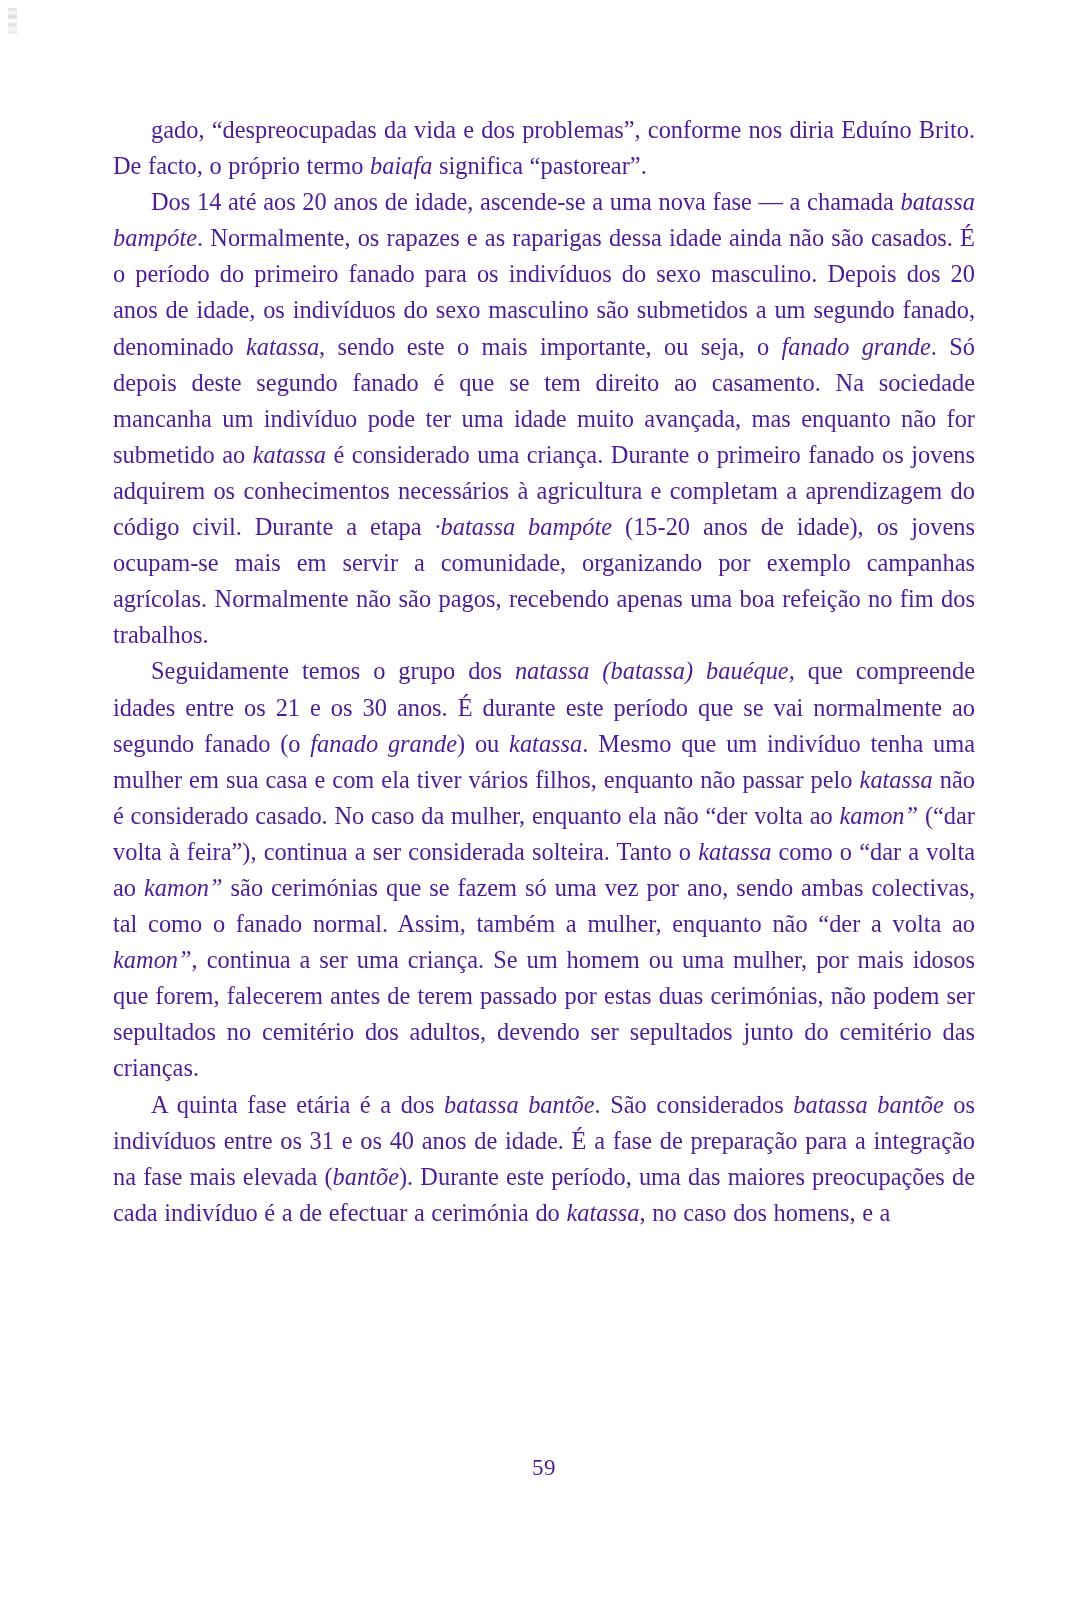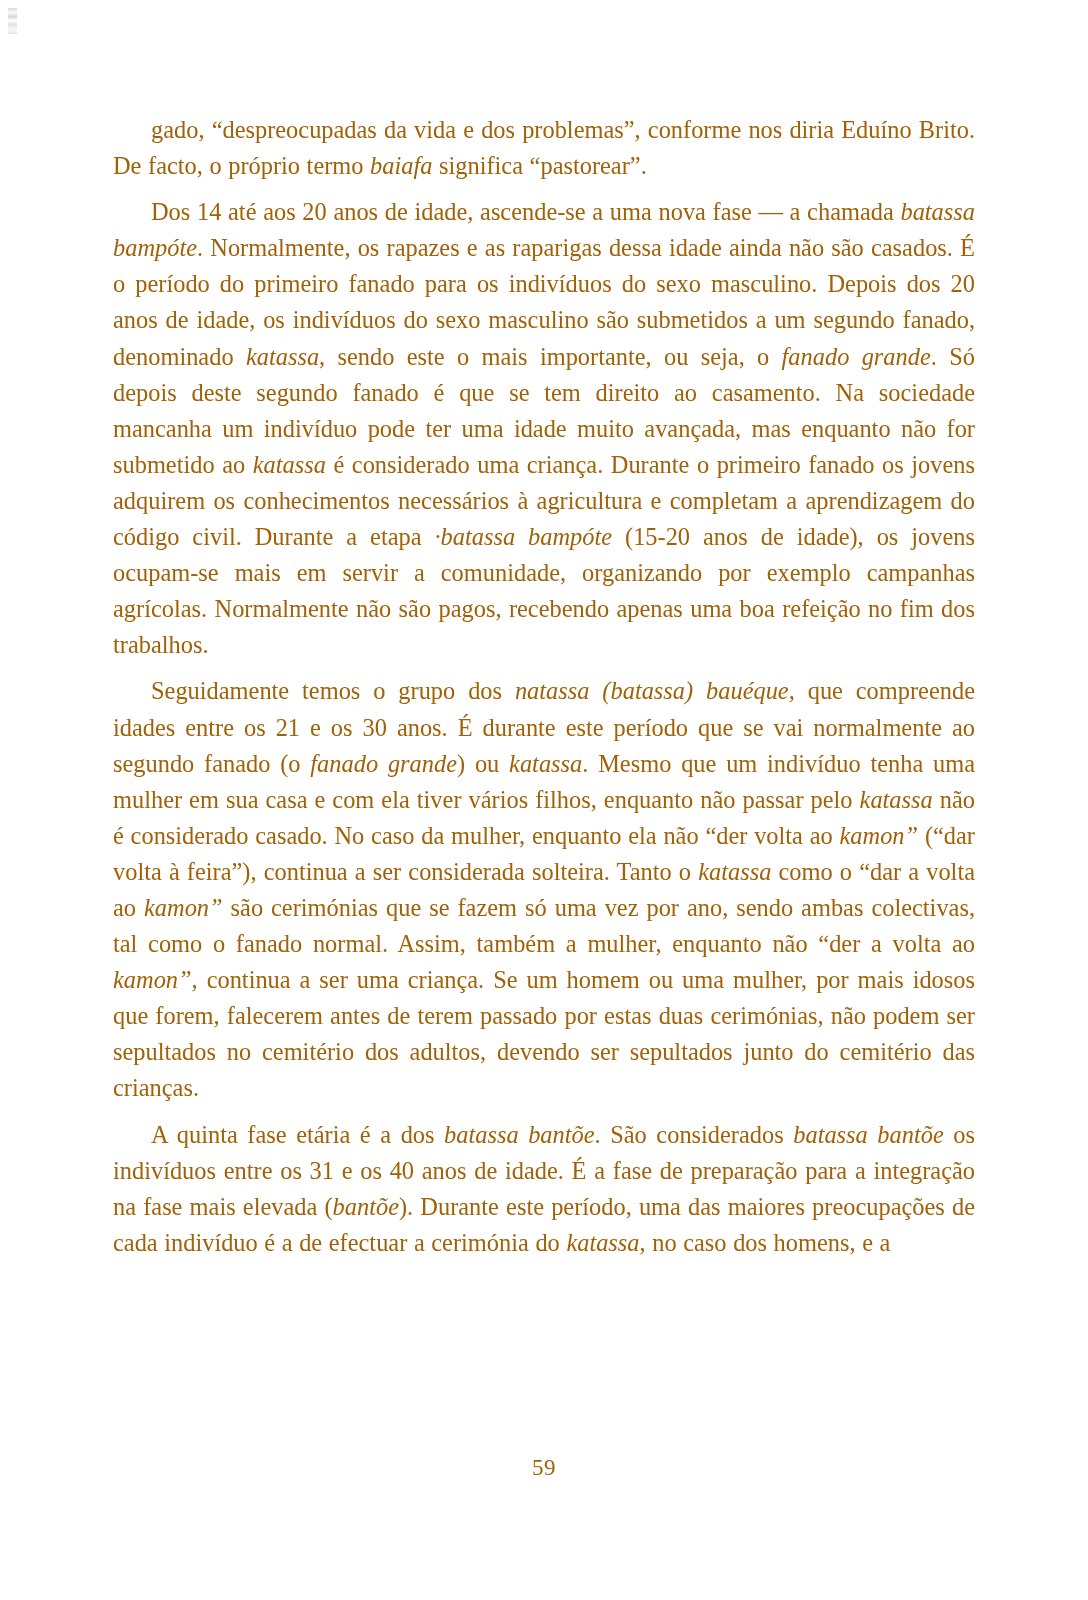--- a/index.html
+++ b/index.html
@@ -14,7 +14,7 @@
     background: #ffffff;
     overflow: hidden;
     font-family: "Liberation Serif", "DejaVu Serif", serif;
-    color: #a16207;
+    color: #4c1d95;
   }
   .scan-artifact {
     position: absolute;

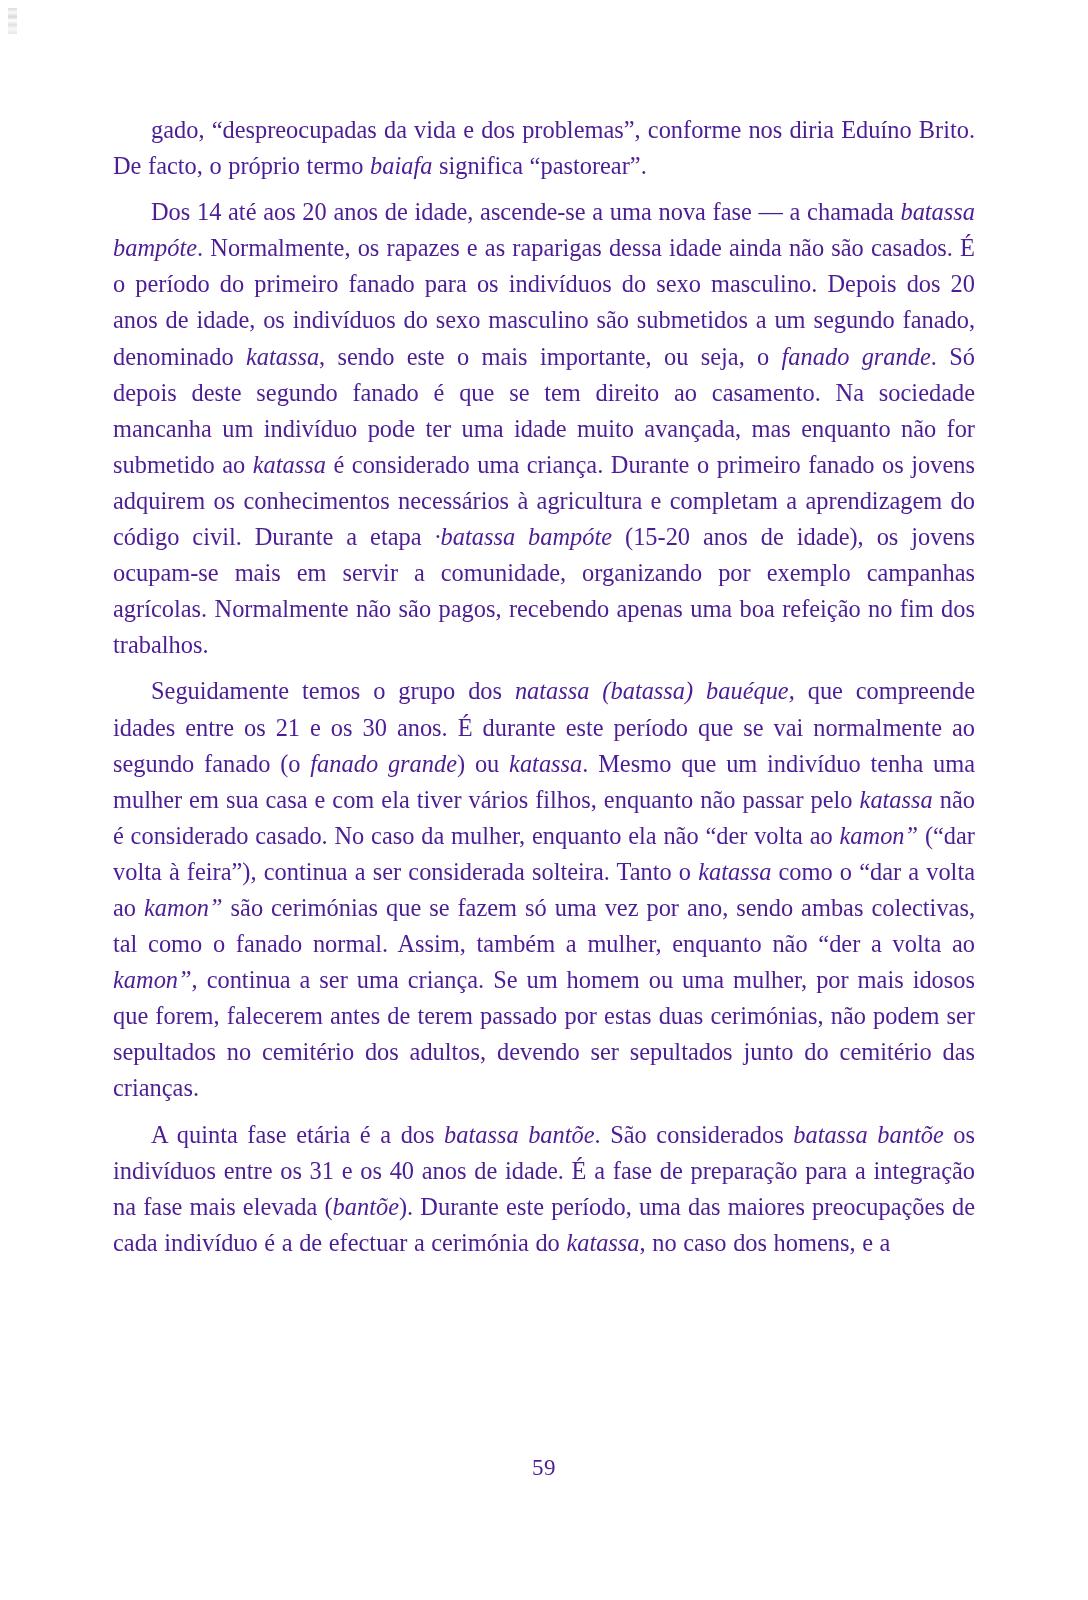--- a/index.html
+++ b/index.html
@@ -53,7 +53,7 @@
     word-spacing: 0.02em;
   }
   p.para + p.para {
-    margin-top: 10px;
+    margin-top: 0;
   }
   em {
     font-style: italic;

